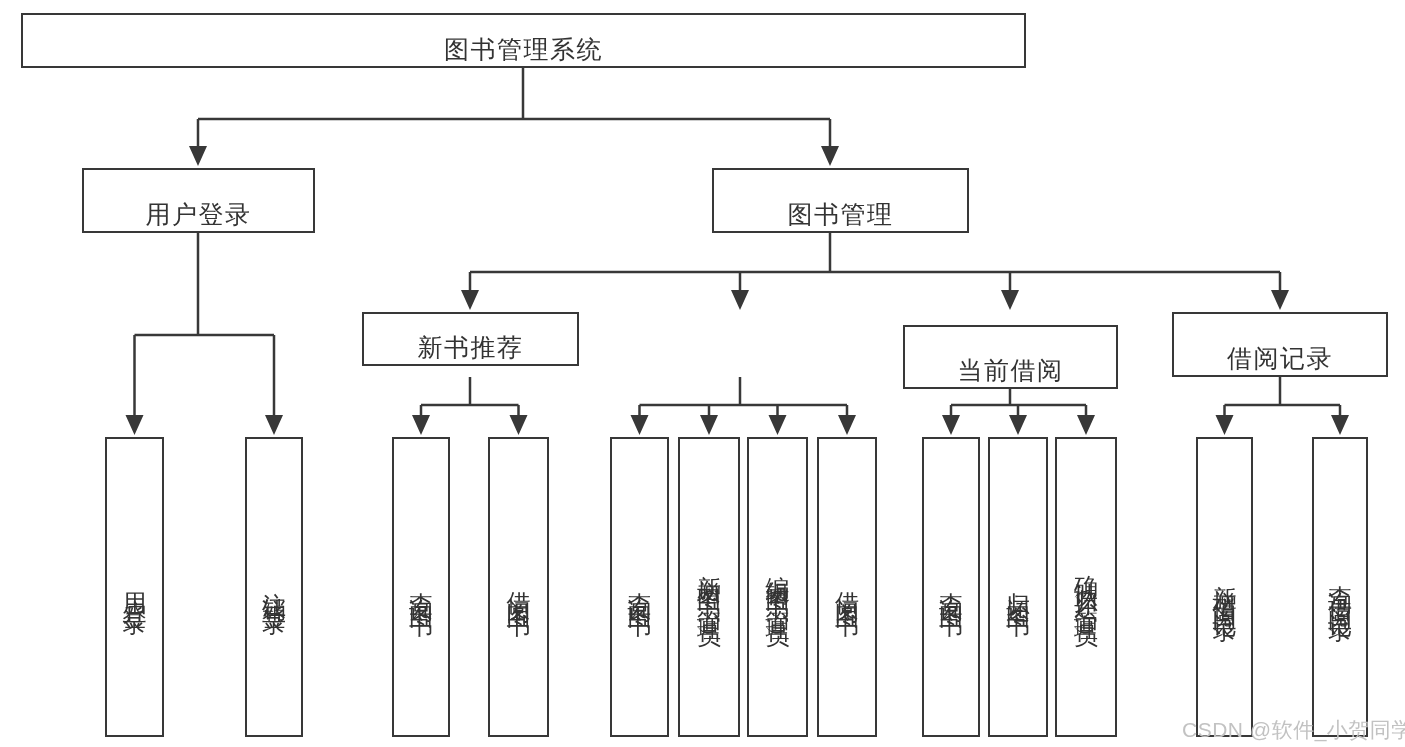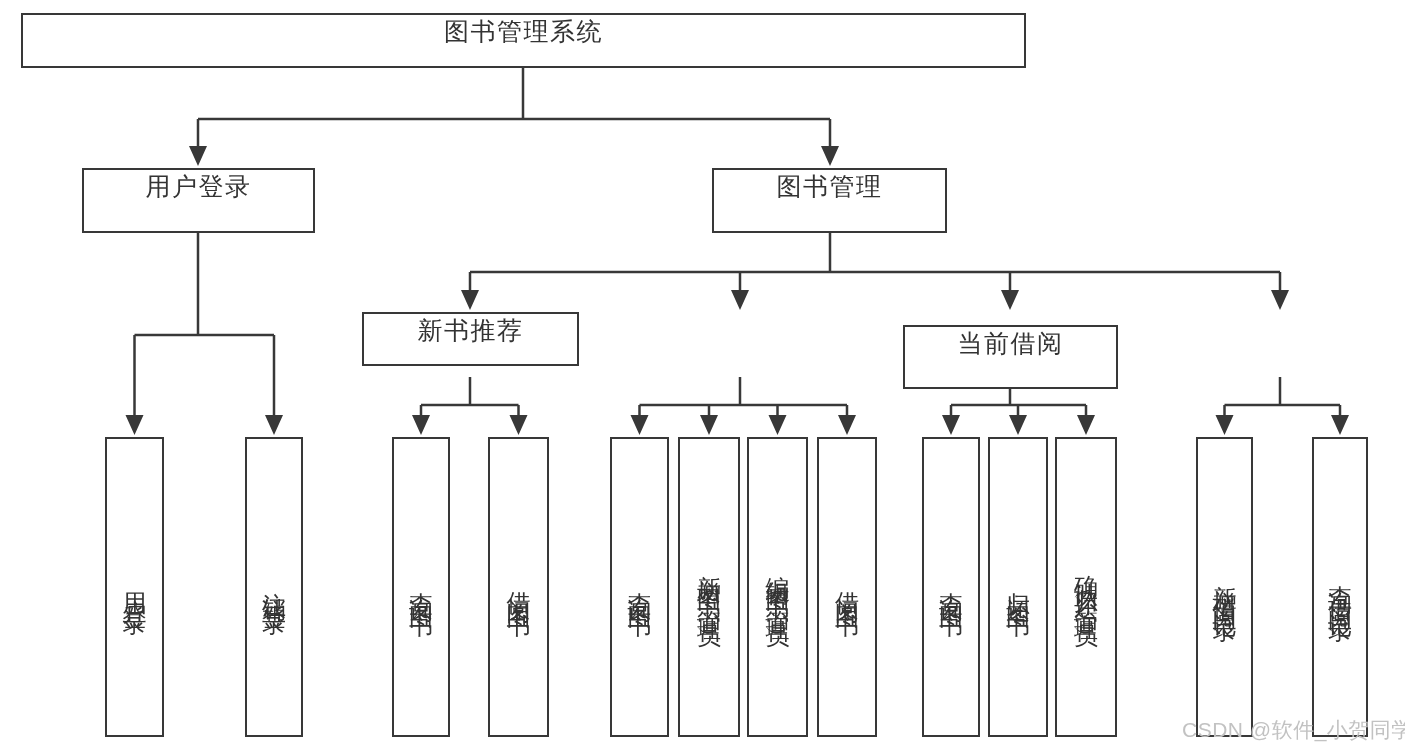--- a/index.html
+++ b/index.html
@@ -33,7 +33,7 @@
     background: #ffffff;
     border: 2.5px solid #383838;
     display: flex;
-    align-items: flex-start;
+    align-items: flex-end;
     justify-content: center;
   }
   .node .lbl {

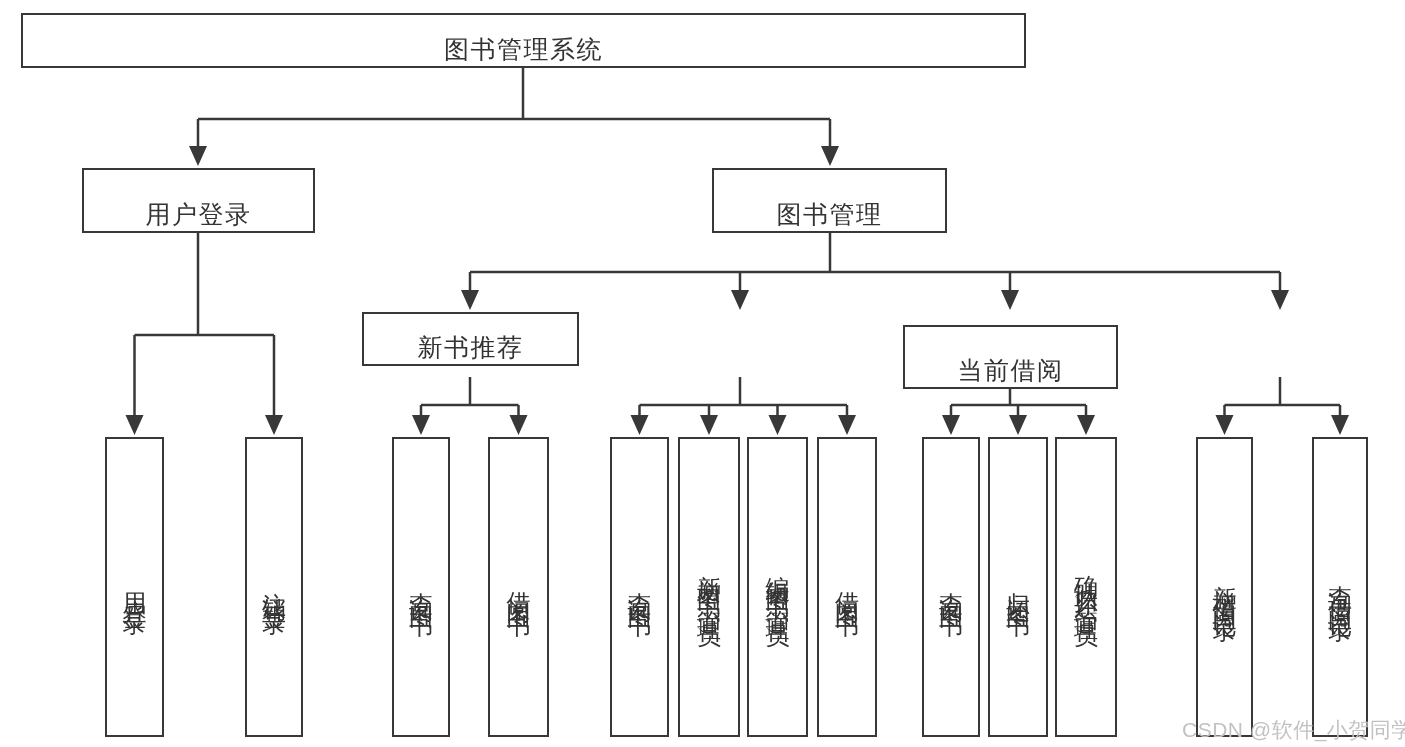--- a/index.html
+++ b/index.html
@@ -104,7 +104,7 @@
   <div class="node" style="left:82px; top:168px; width:233px; height:65px;">
     <span class="lbl">用户登录</span>
   </div>
-  <div class="node" style="left:712px; top:168px; width:235px; height:65px;">
+  <div class="node" style="left:712px; top:168px; width:257px; height:65px;">
     <span class="lbl">图书管理</span>
   </div>
 

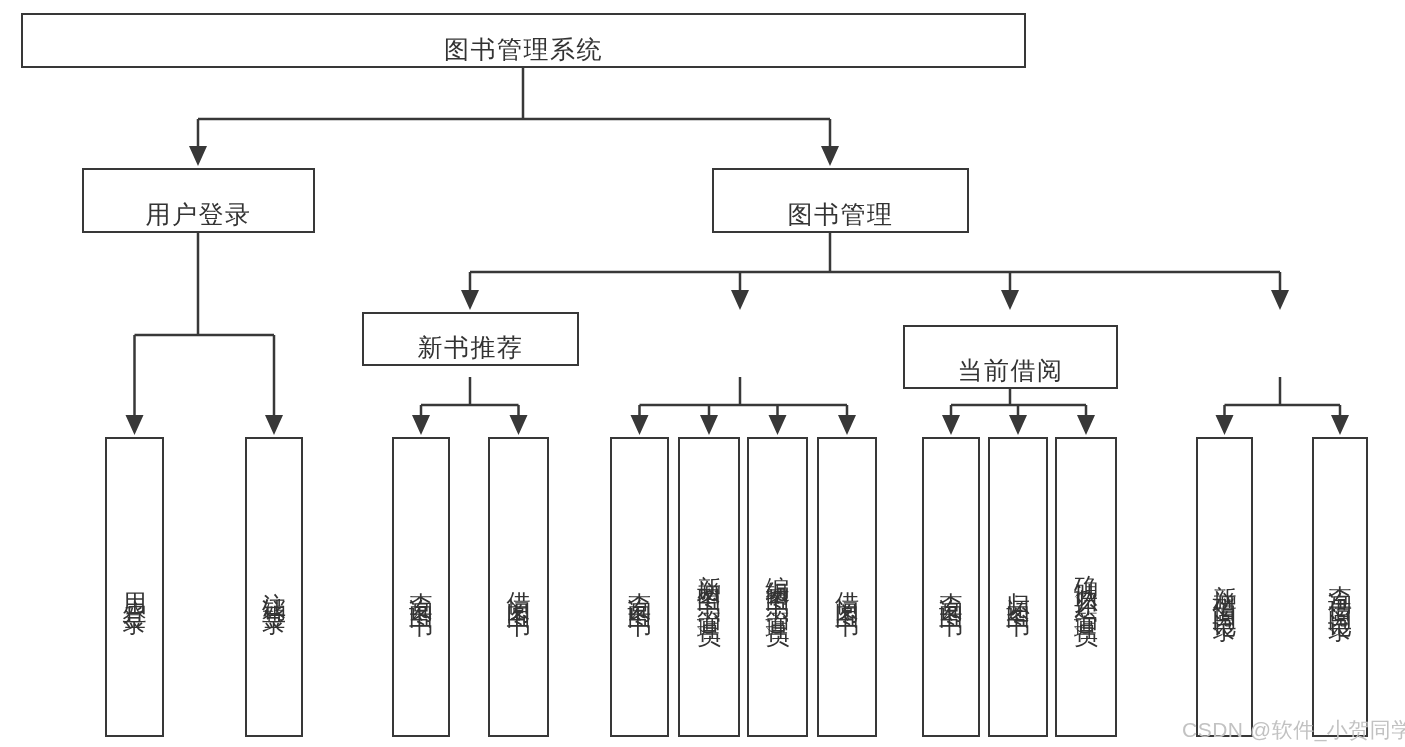--- a/index.html
+++ b/index.html
@@ -114,6 +114,9 @@
   <div class="node" style="left:903px; top:325px; width:215px; height:64px;">
     <span class="lbl">当前借阅</span>
   </div>
+  <div class="node" style="left:1172px; top:312px; width:216px; height:65px;">
+    <span class="lbl">借阅记录</span>
+  </div>
 
   <div class="leaf" style="left:105px; top:437px; width:59px; height:300px;">
     <span class="vlbl">用户登录</span>

